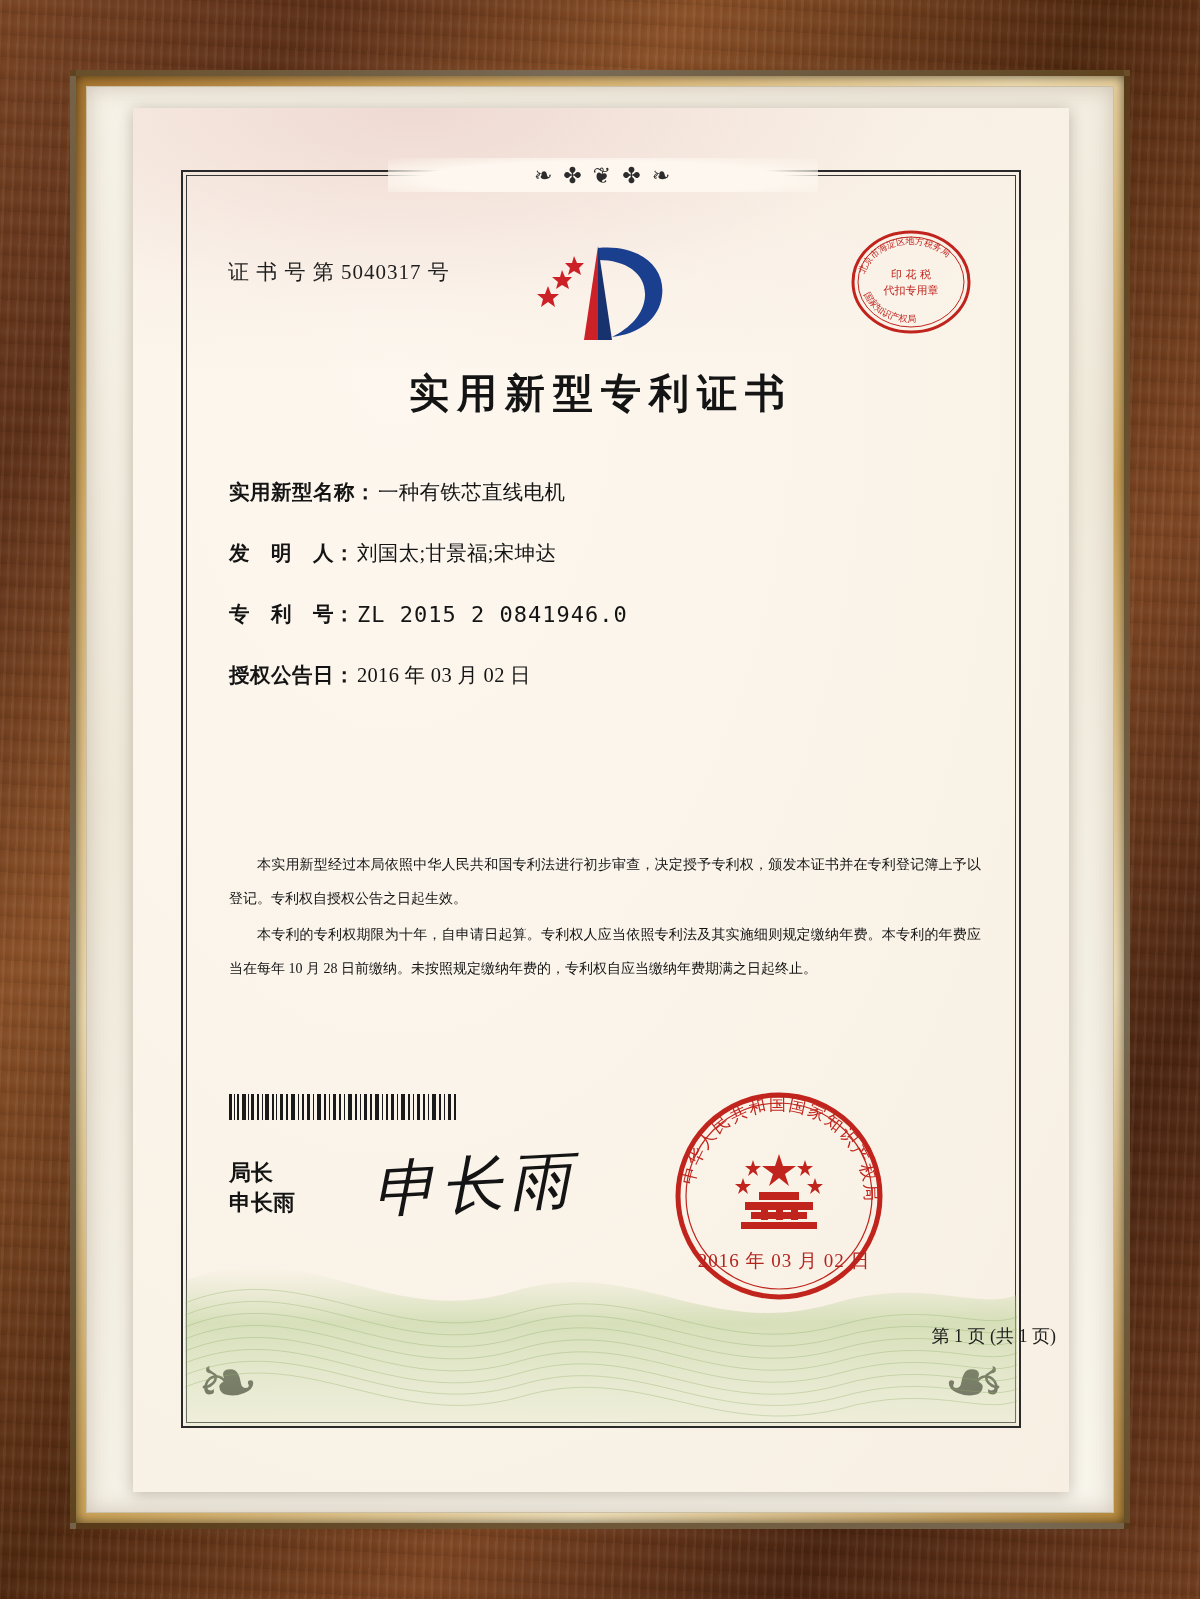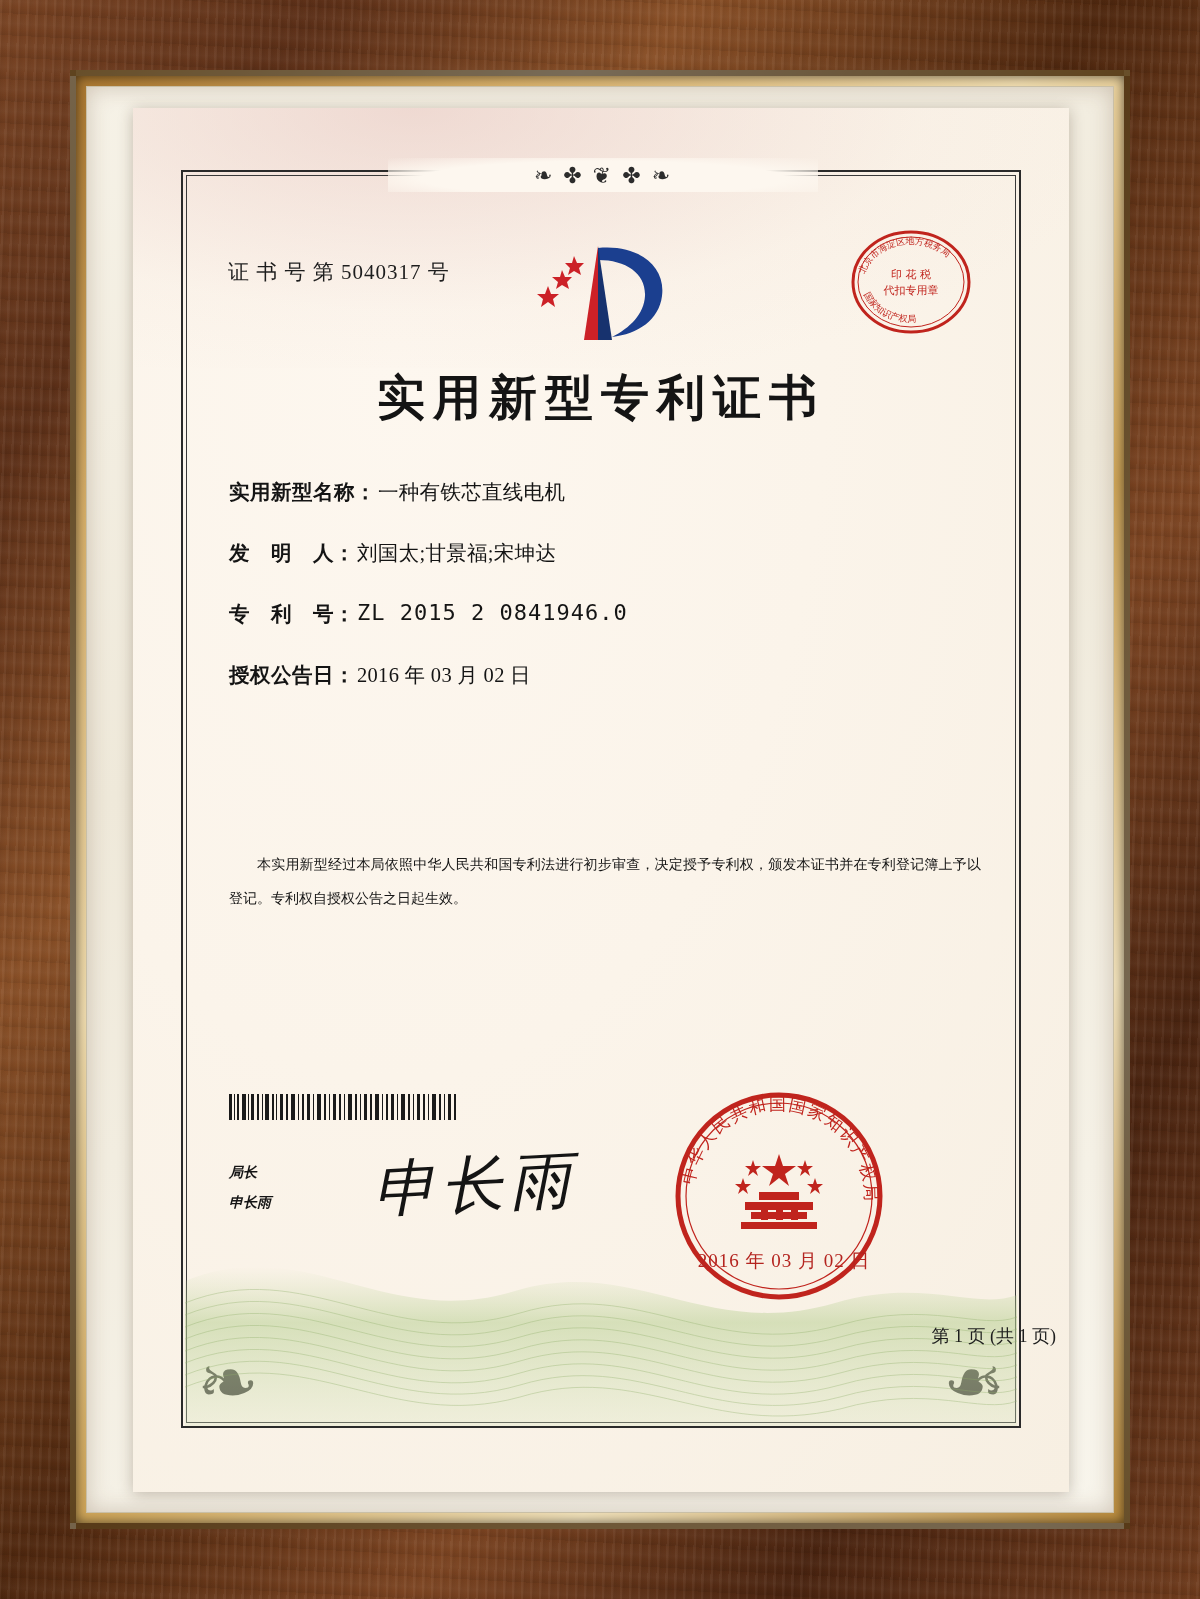--- a/index.html
+++ b/index.html
@@ -151,7 +151,7 @@
     position: absolute;
     left: 0; right: 0; top: 258px;
     text-align: center;
-    font-size: 48px;
+    font-size: 40px;
     font-weight: bold;
     letter-spacing: 8px;
     color: #141414;

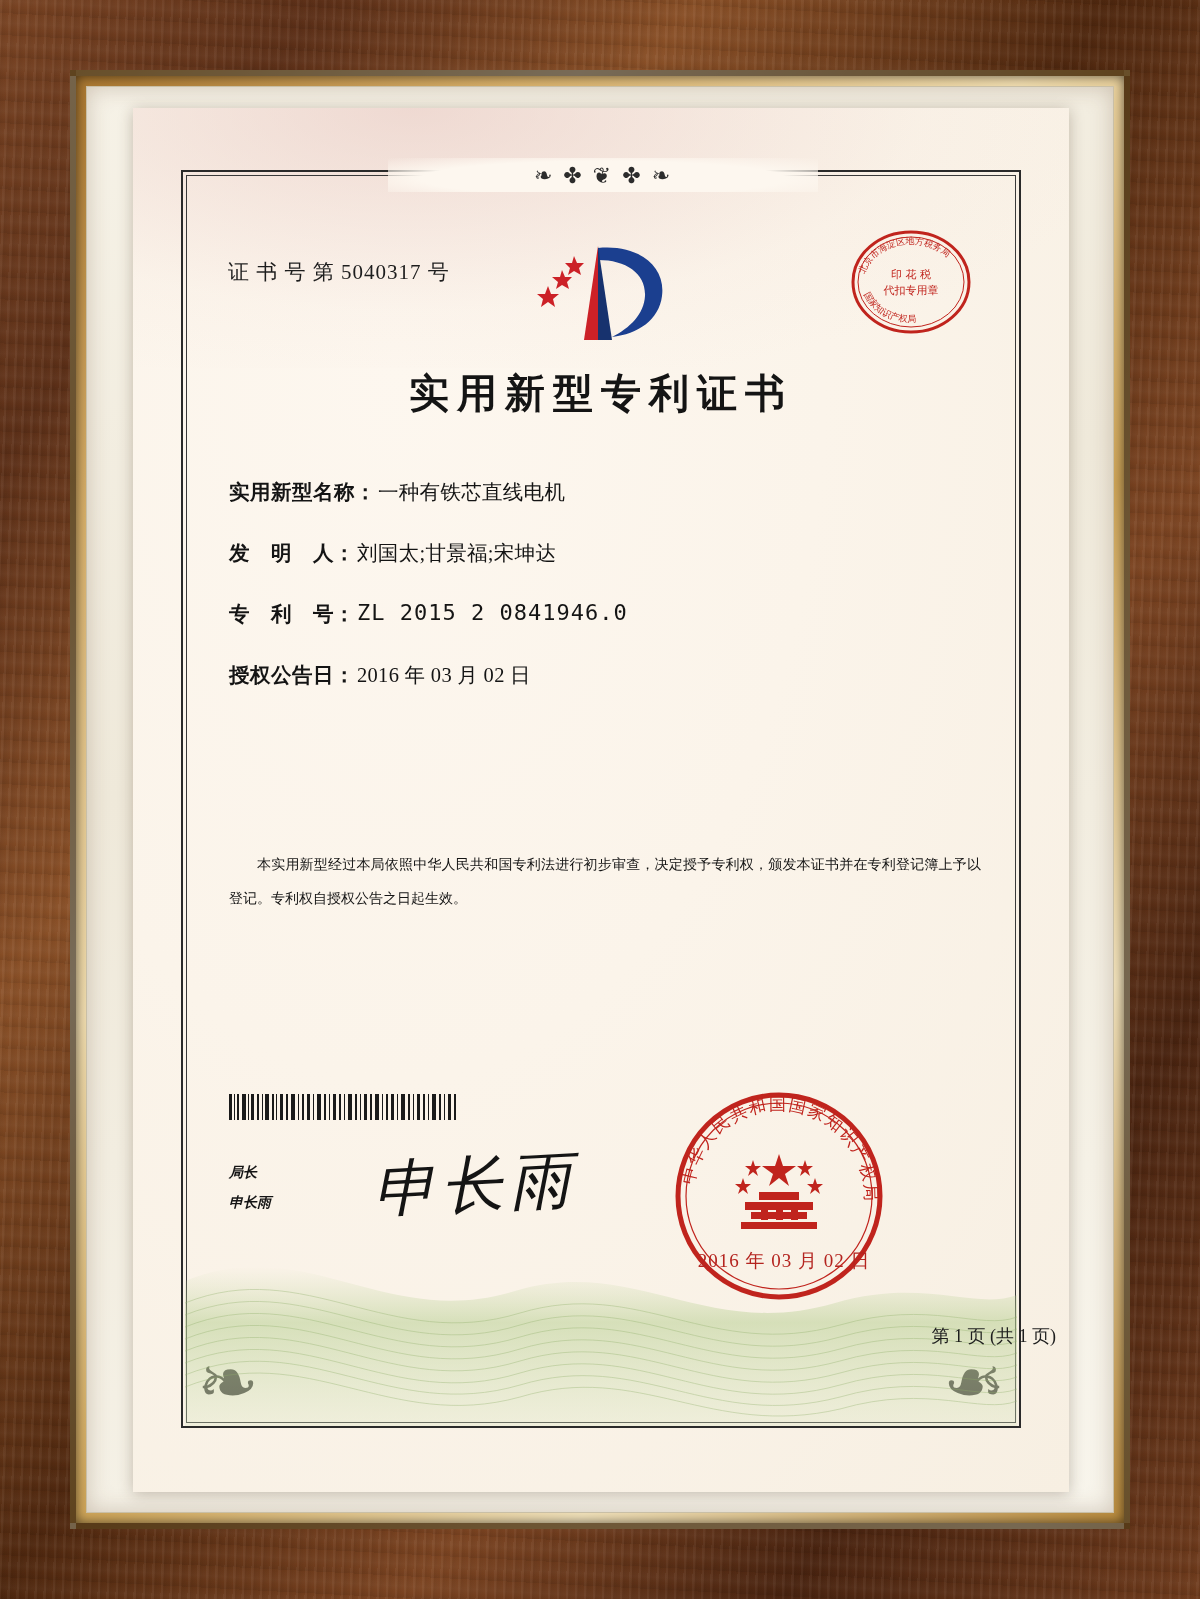--- a/index.html
+++ b/index.html
@@ -166,7 +166,7 @@
   }
   .field-row {
     display: flex;
-    align-items: flex-start;
+    align-items: center;
     margin-bottom: 33px;
     font-size: 20.5px;
   }

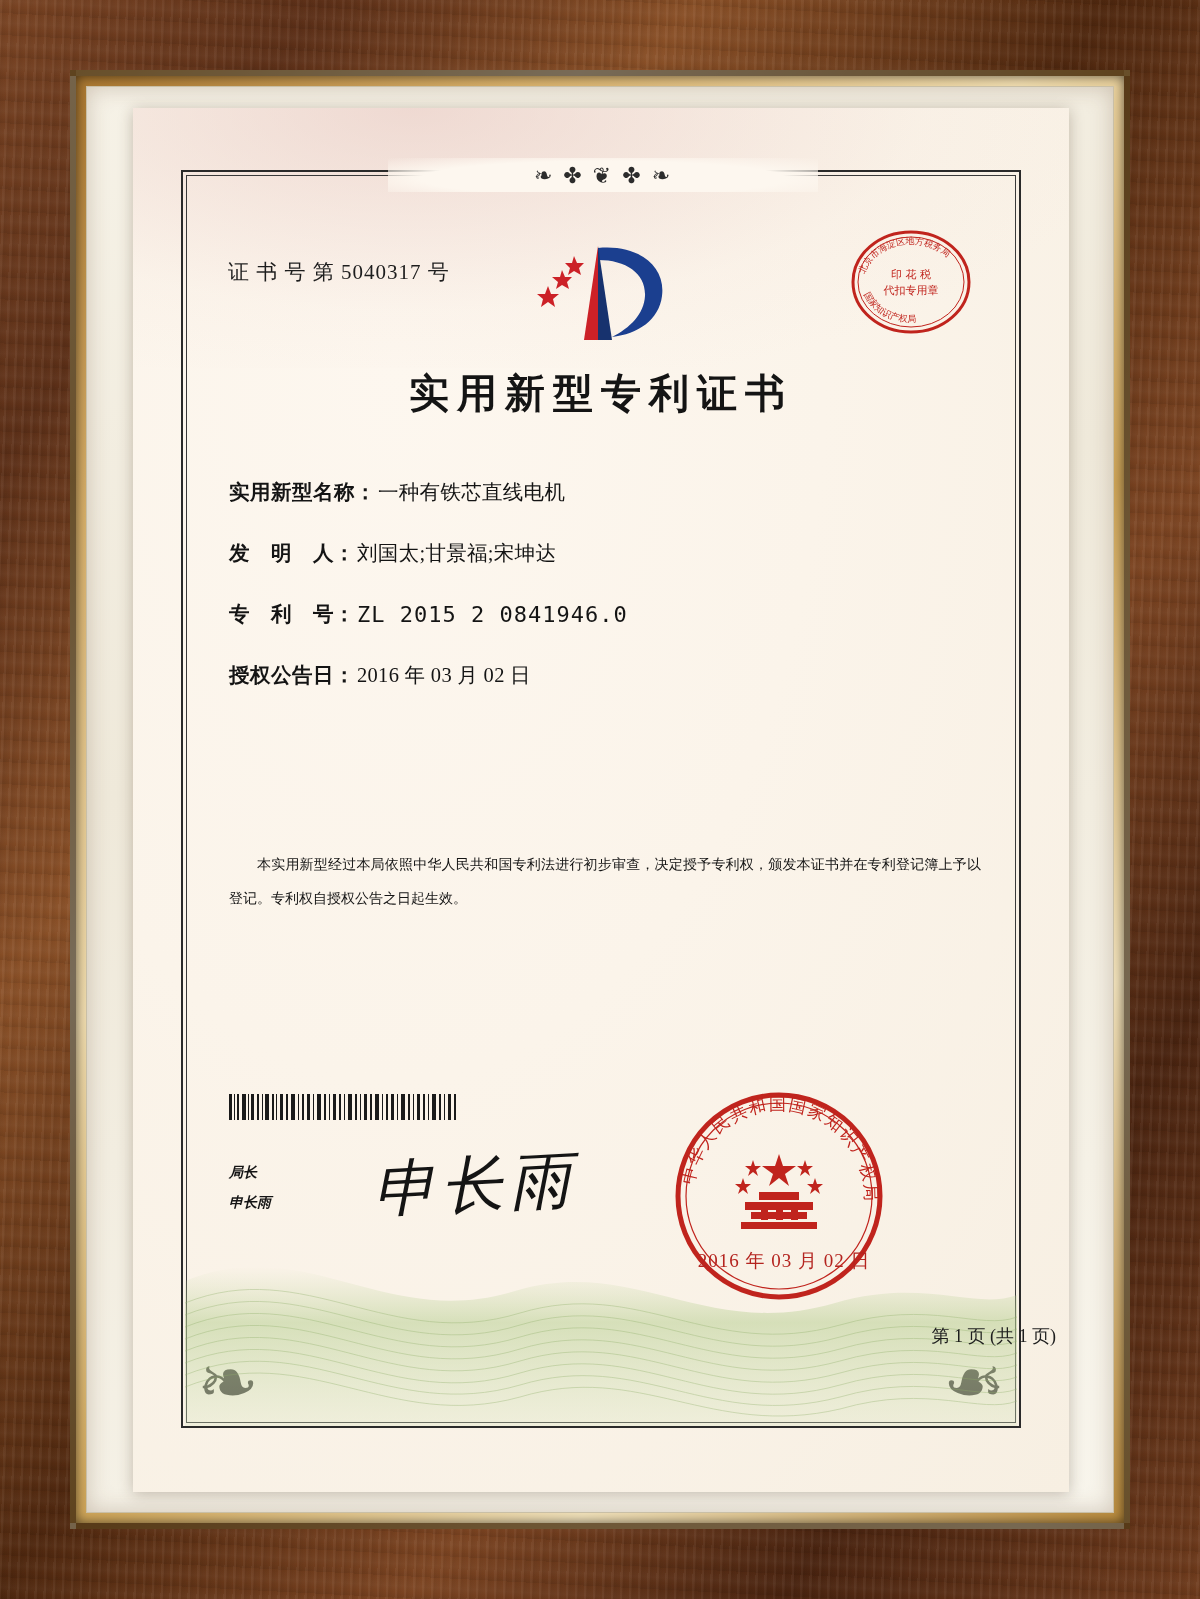--- a/index.html
+++ b/index.html
@@ -351,6 +351,7 @@
 
   <div class="body-text">
     <p>本实用新型经过本局依照中华人民共和国专利法进行初步审查，决定授予专利权，颁发本证书并在专利登记簿上予以登记。专利权自授权公告之日起生效。</p>
+    <p>本专利的专利权期限为十年，自申请日起算。专利权人应当依照专利法及其实施细则规定缴纳年费。本专利的年费应当在每年 10 月 28 日前缴纳。未按照规定缴纳年费的，专利权自应当缴纳年费期满之日起终止。</p>
   </div>
 
   <div class="barcode">

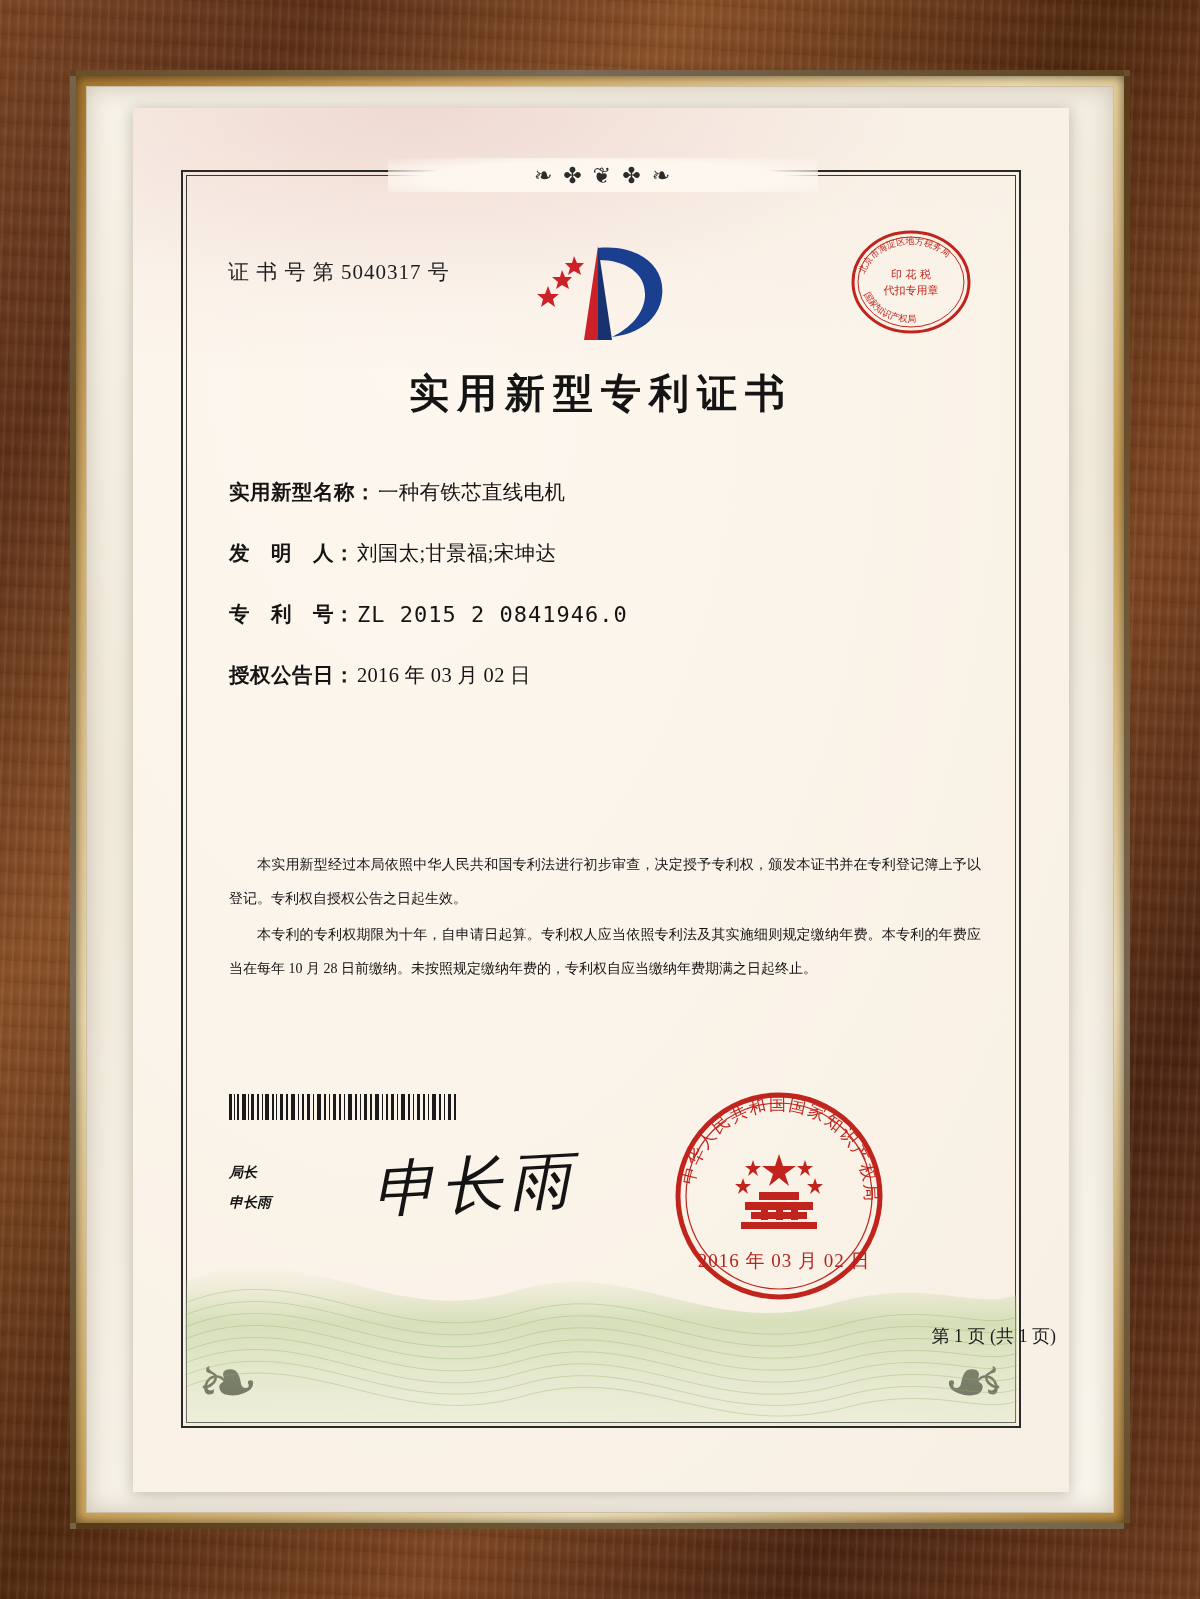--- a/index.html
+++ b/index.html
@@ -208,11 +208,10 @@
   .signature-block {
     position: absolute;
     left: 96px; top: 1050px;
-    font-size: 14px;
+    font-size: 22px;
     line-height: 30px;
     color: #141414;
     font-weight: 600;
-    font-style: italic;
   }
 
   .signature-hand {

